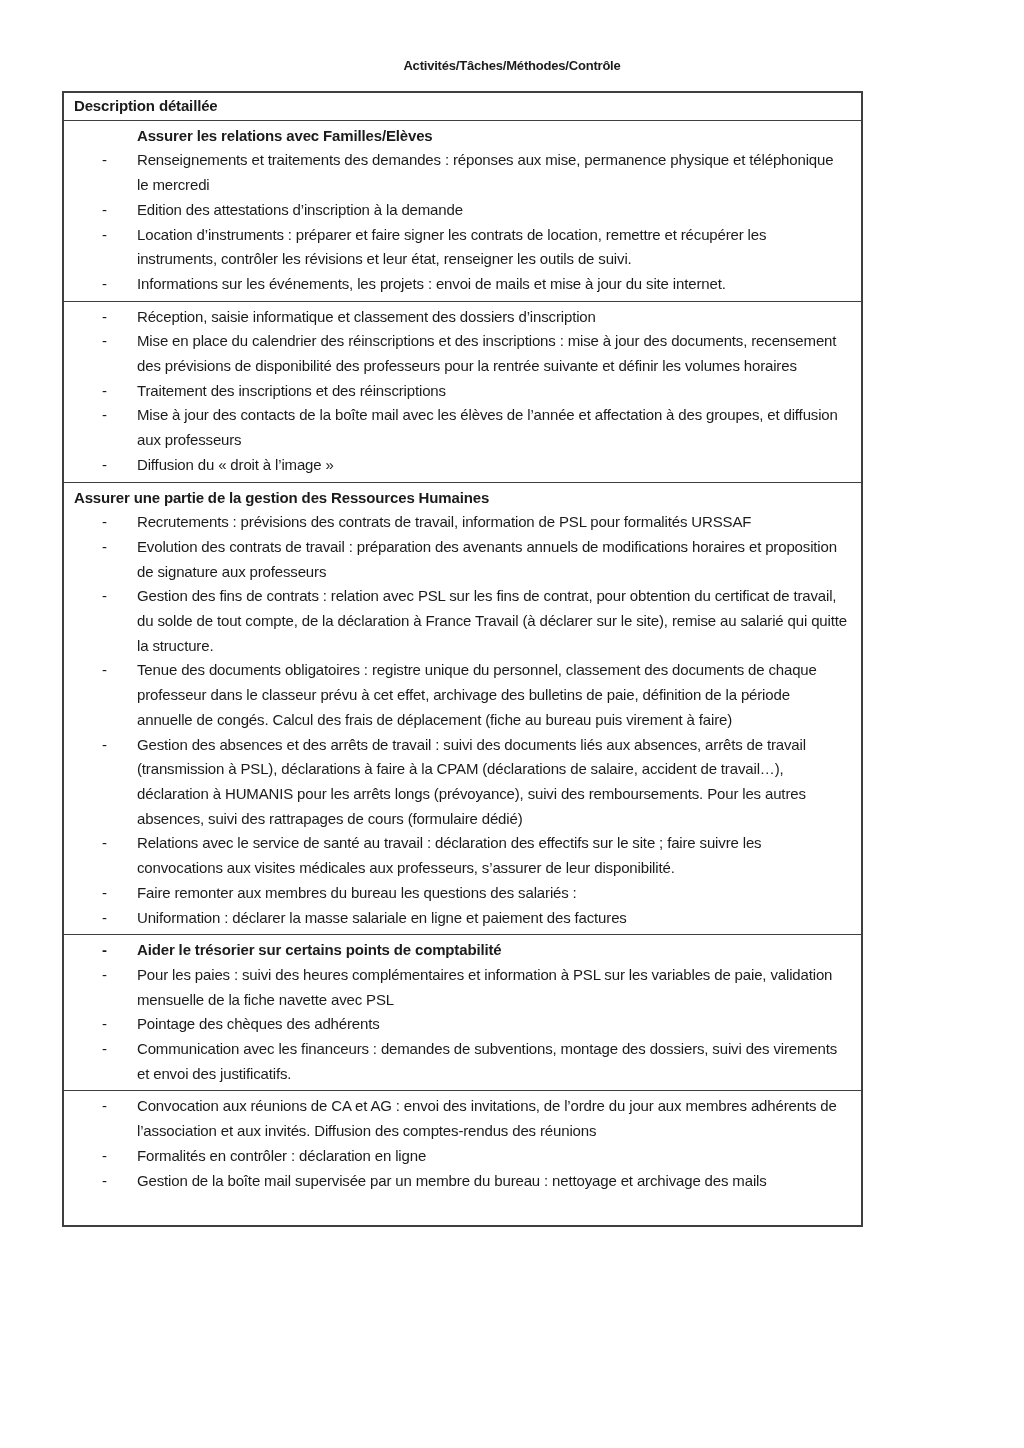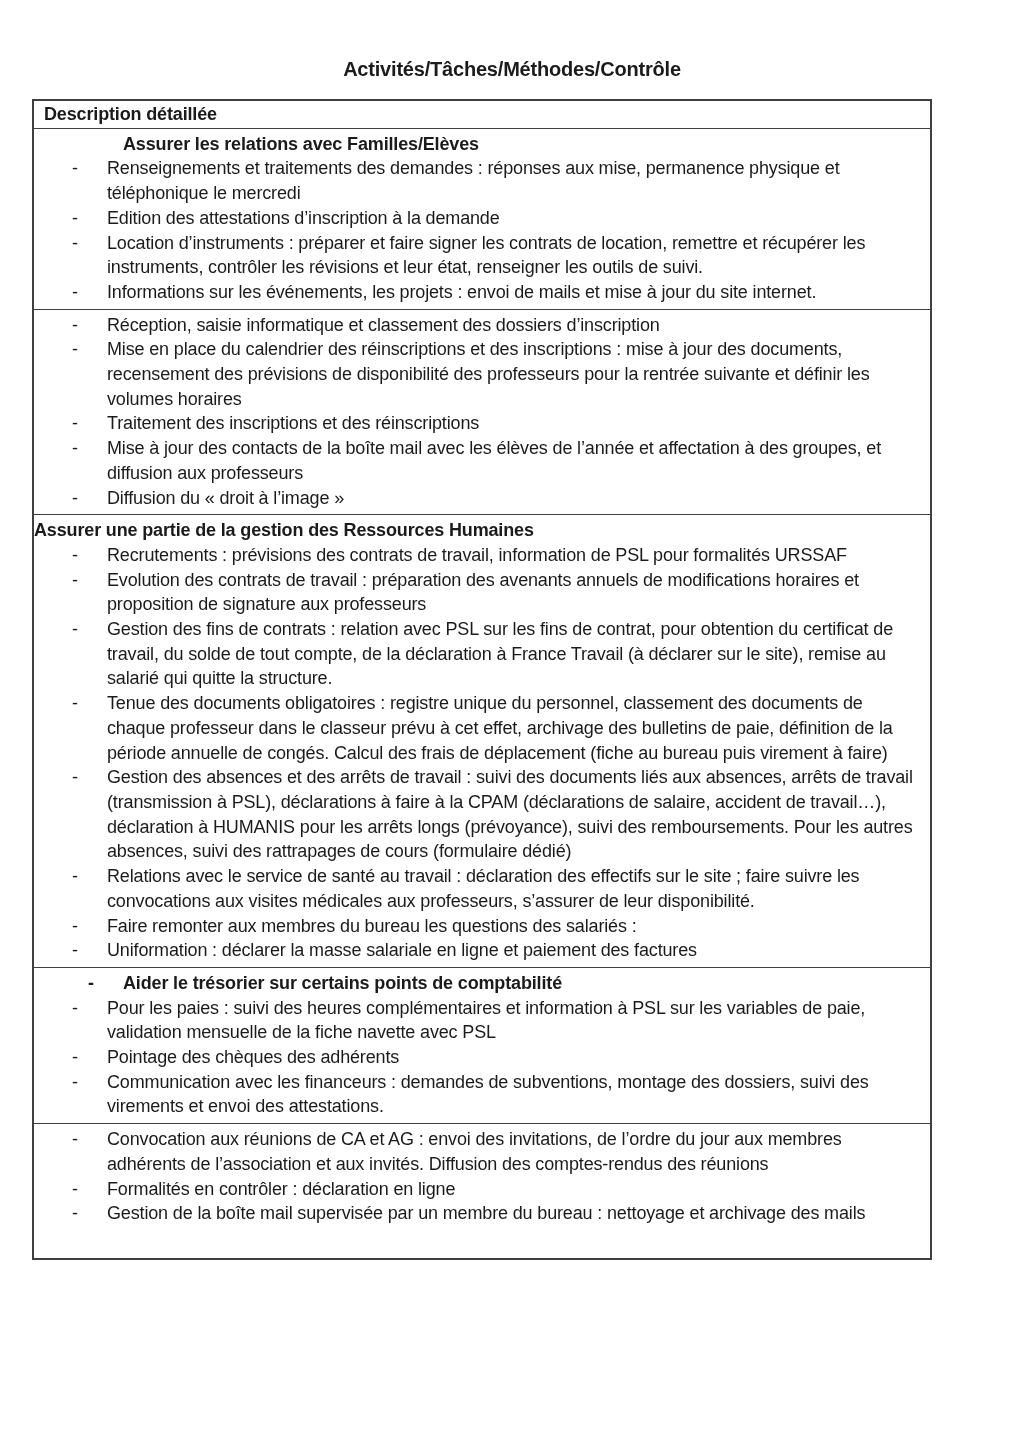--- a/index.html
+++ b/index.html
@@ -18,7 +18,7 @@
   .doc-title {
     margin: 58px 0 18px 0;
     text-align: center;
-    font-size: 20px;
+    font-size: 13px;
     font-weight: bold;
     letter-spacing: -0.2px;
   }

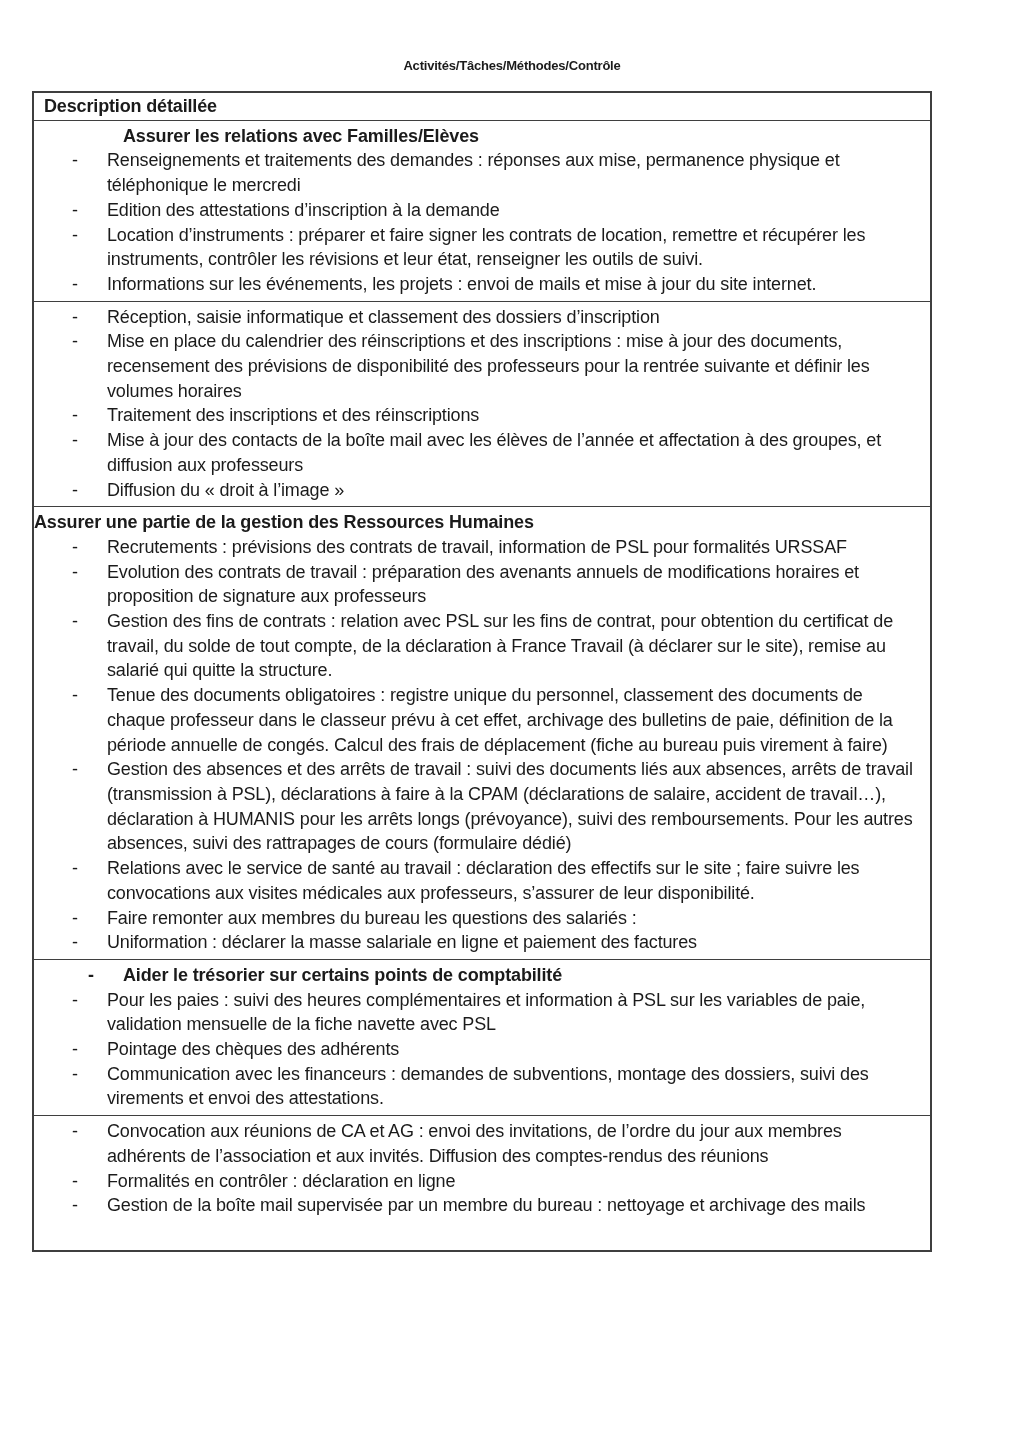--- a/index.html
+++ b/index.html
@@ -23,11 +23,11 @@
     letter-spacing: -0.2px;
   }
   .task-table {
-    margin-left: 32px;
-    width: 900px;
+    margin-left: 62px;
+    width: 801px;
     box-sizing: border-box;
     border: 2px solid #3f3f3f;
-    font-size: 18px;
+    font-size: 15px;
     letter-spacing: -0.15px;
     line-height: 24.7px;
   }

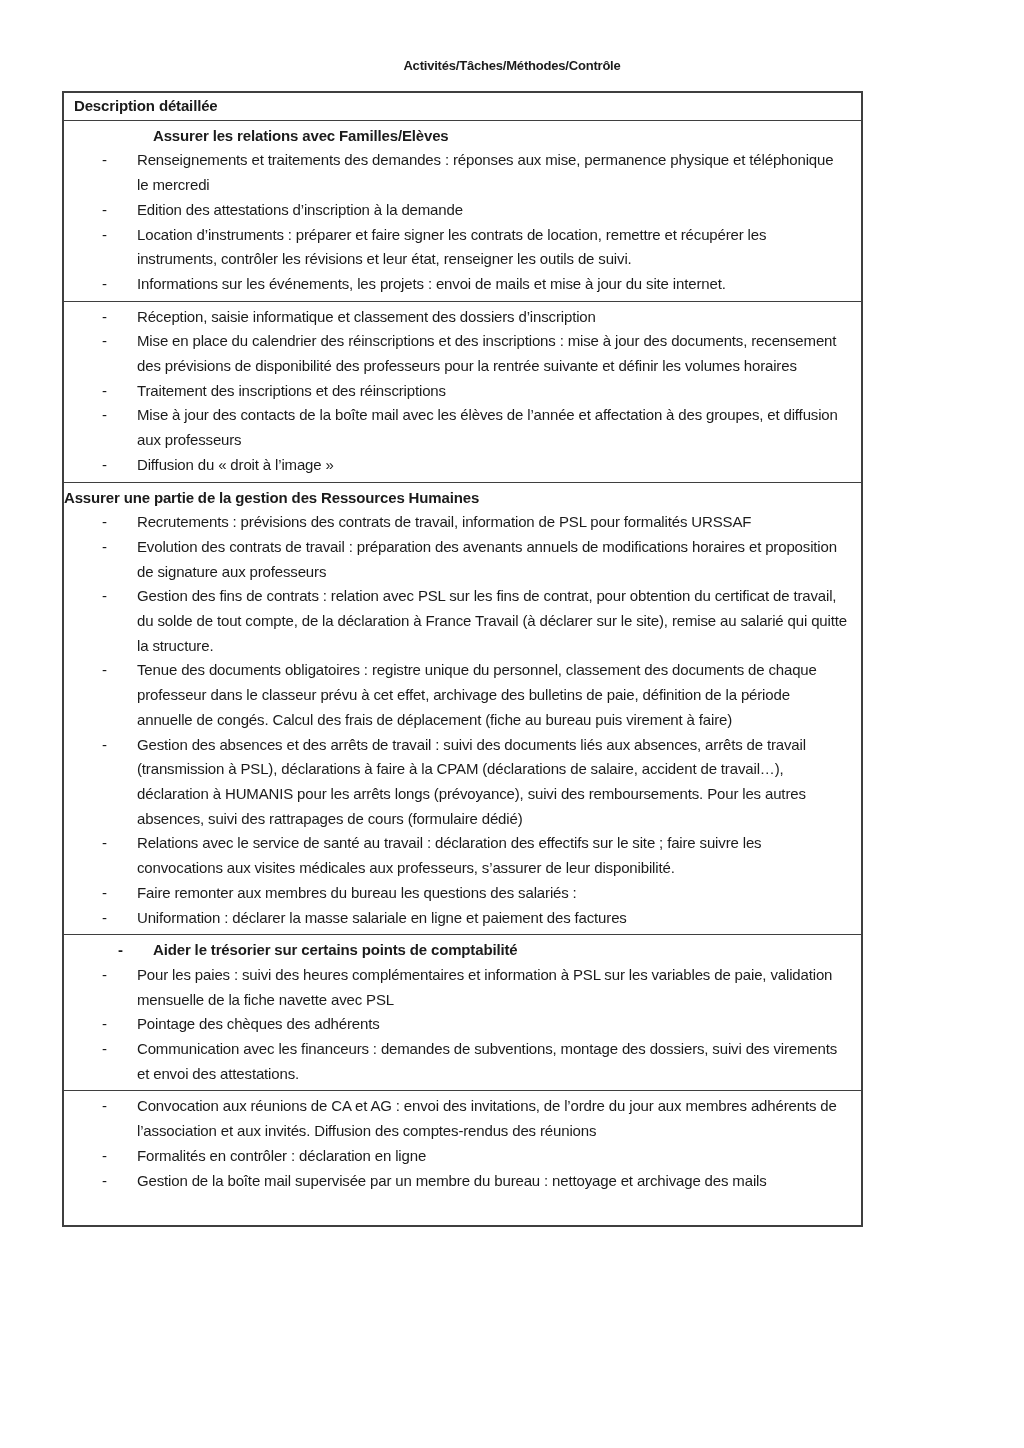--- a/index.html
+++ b/index.html
@@ -48,7 +48,7 @@
   .section-heading {
     display: flex;
     font-weight: bold;
-    padding-left: 52px;
+    padding-left: 36px;
   }
   .section-heading.v-indented .dash {
     visibility: hidden;

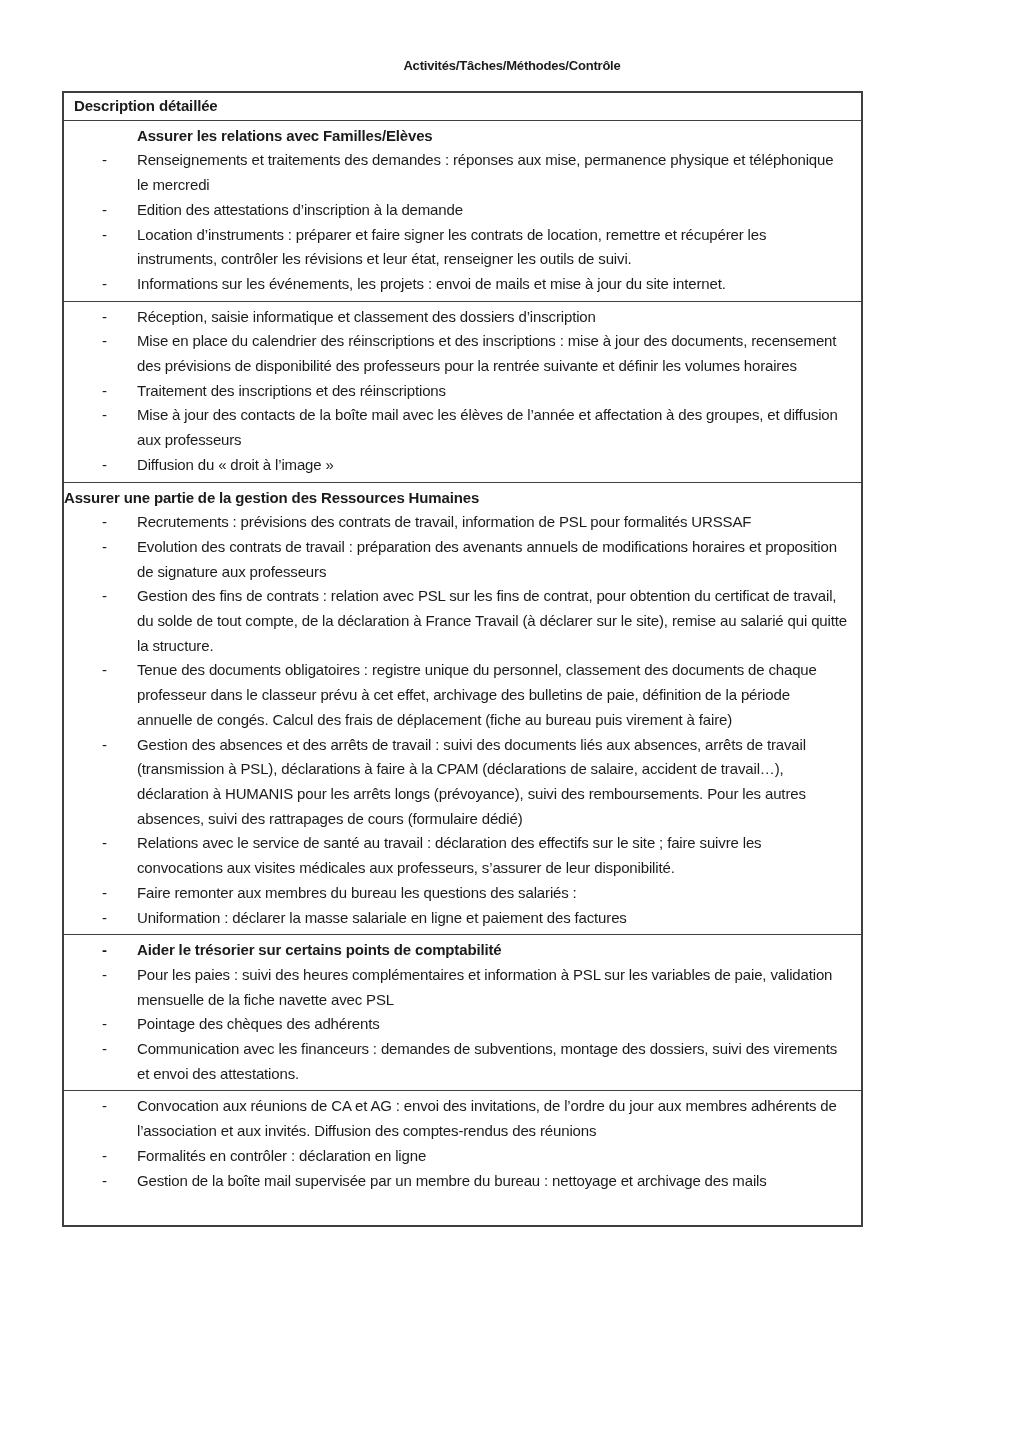--- a/index.html
+++ b/index.html
@@ -54,7 +54,7 @@
     visibility: hidden;
   }
   .section-heading.v-left {
-    padding-left: 0;
+    padding-left: 10px;
   }
   .bullet-item {
     display: flex;

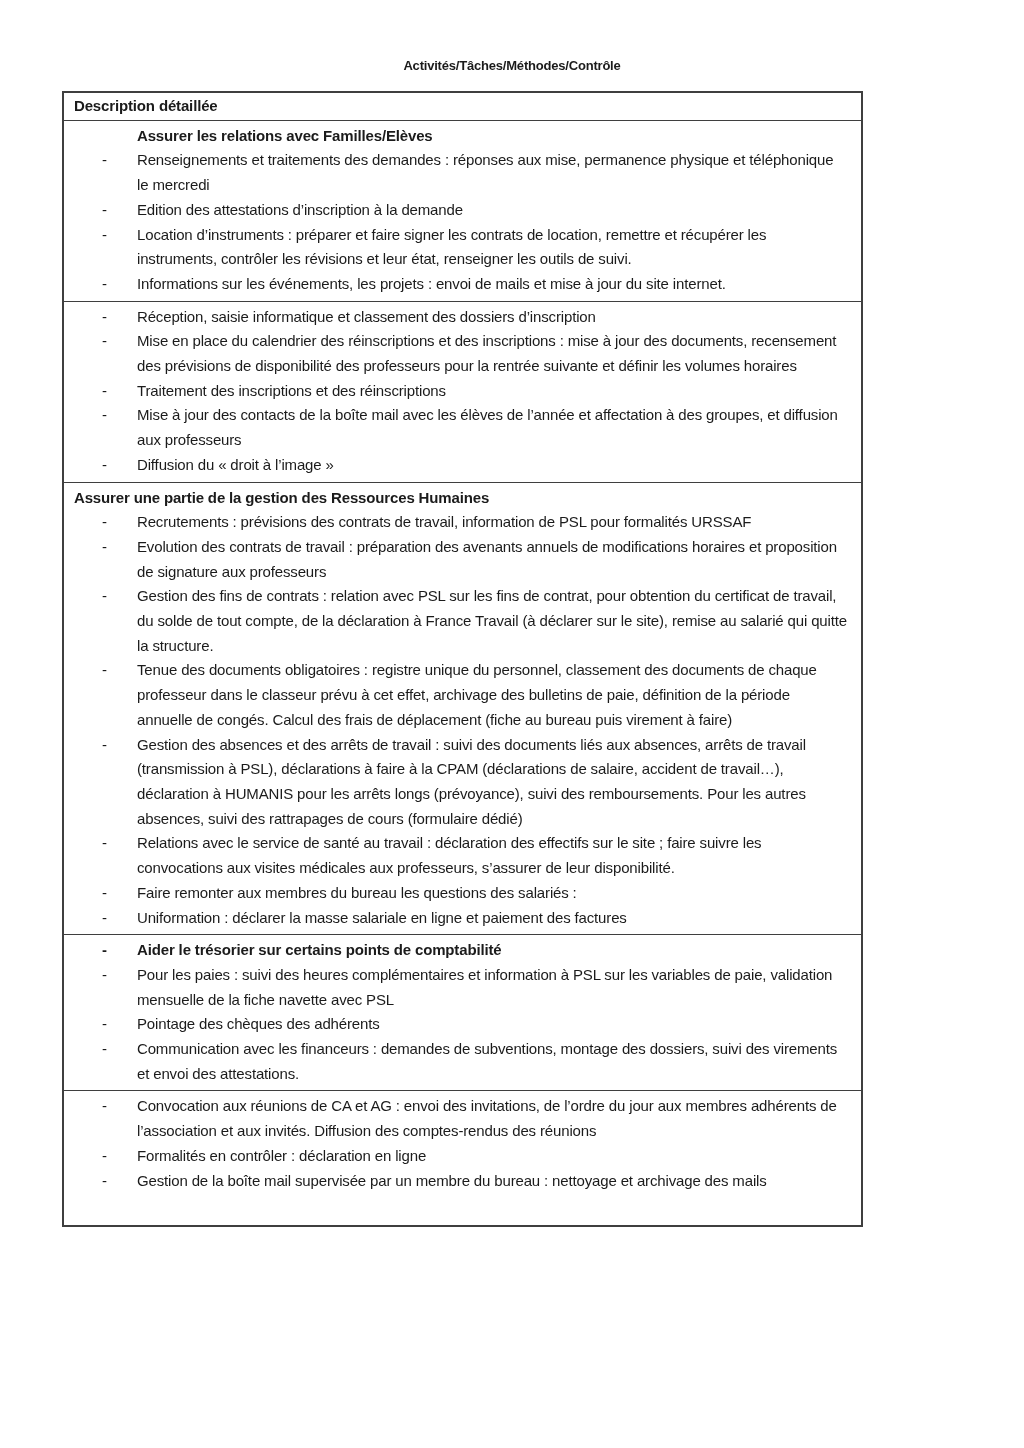--- a/index.html
+++ b/index.html
@@ -205,7 +205,7 @@
 
   <div class="bullet-item">
     <span class="dash">-</span>
-    <span class="item-text">Communication avec les financeurs : demandes de subventions, montage des dossiers, suivi des virements et envoi des attestations.</span>
+    <span class="item-text">Communication avec les financeurs : demandes de subventions, montage des dossiers, suivi des virements et envoi des justificatifs.</span>
   </div>
 </div>
   </section>

